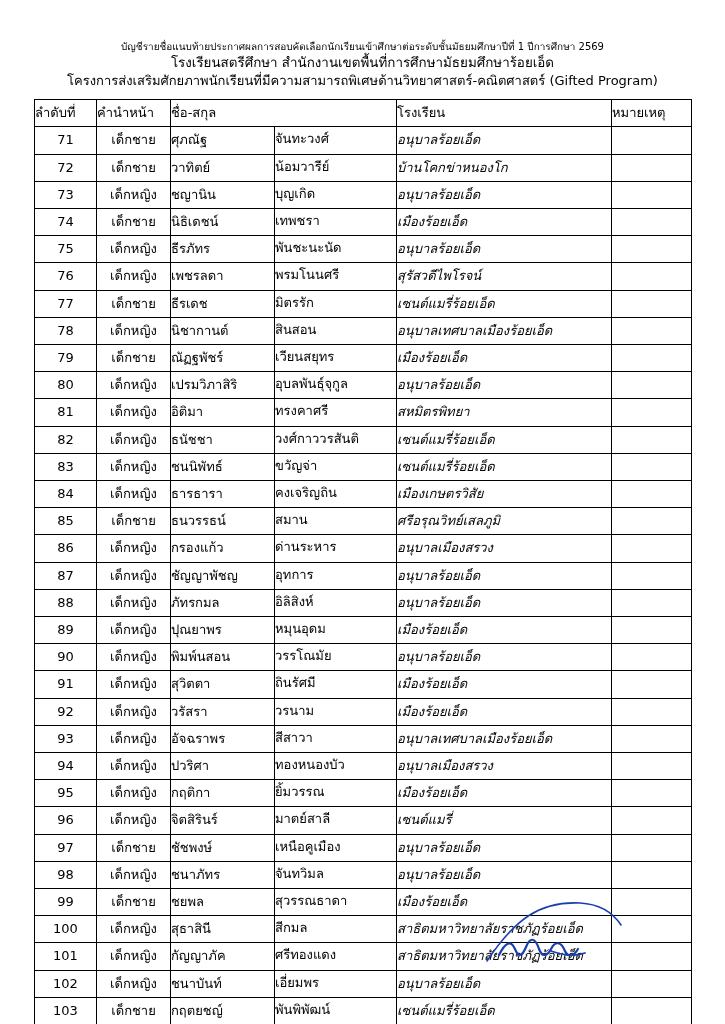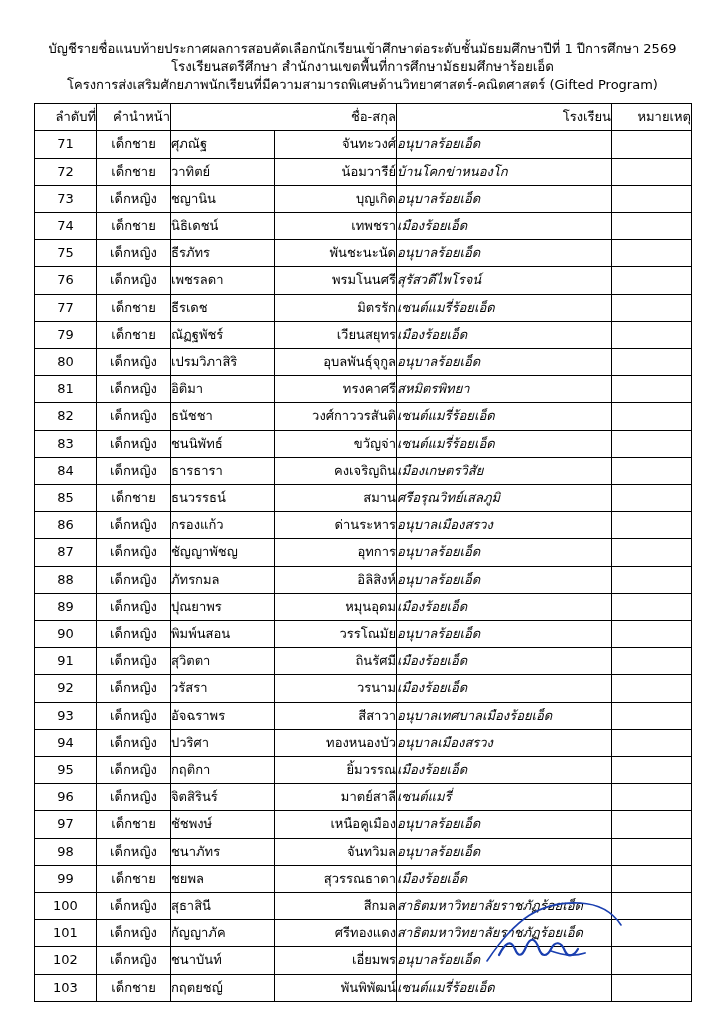--- a/index.html
+++ b/index.html
@@ -30,7 +30,7 @@
     font-size: 13.2px;
     white-space: nowrap;
   }
-  .header .line1 { font-size: 13px; }
+  .header .line1 { font-size: 10px; }
   .header .line2 { font-size: 13.4px; }
   .header .line3 { font-size: 13px; }
   table.roster {

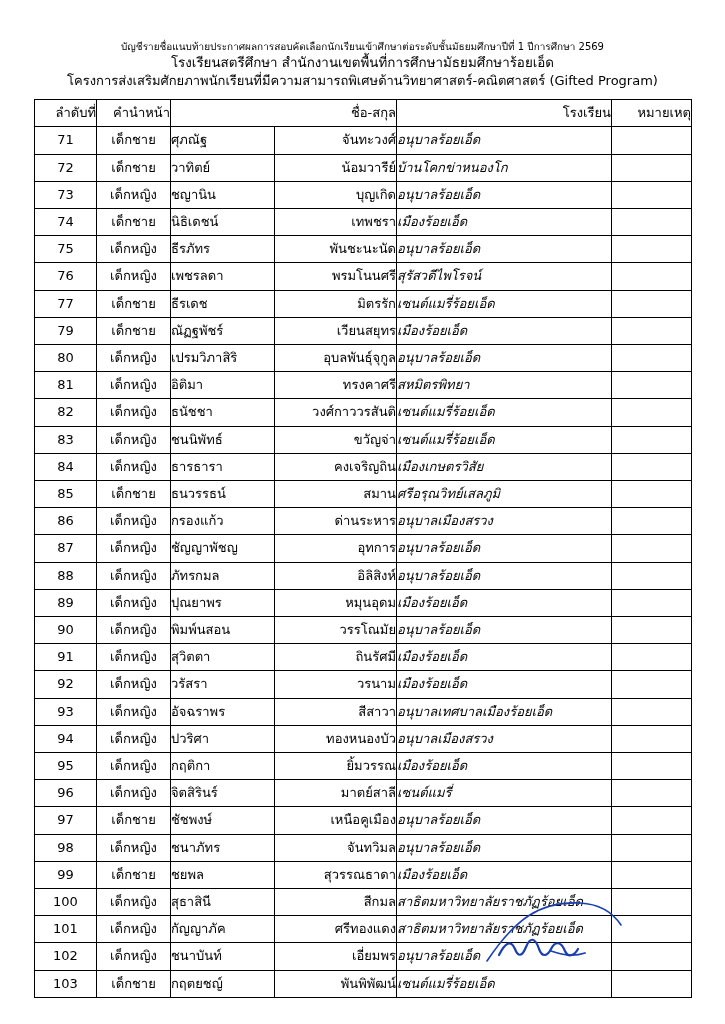--- a/index.html
+++ b/index.html
@@ -57,7 +57,7 @@
   col.c-note    { width: 80px; }
 
   th.h-no, th.h-pre, th.h-name, th.h-school, th.h-note {
-    text-align: right;
+    text-align: left;
     margin-top: 34px;
   }
   td.no     { text-align: center; }

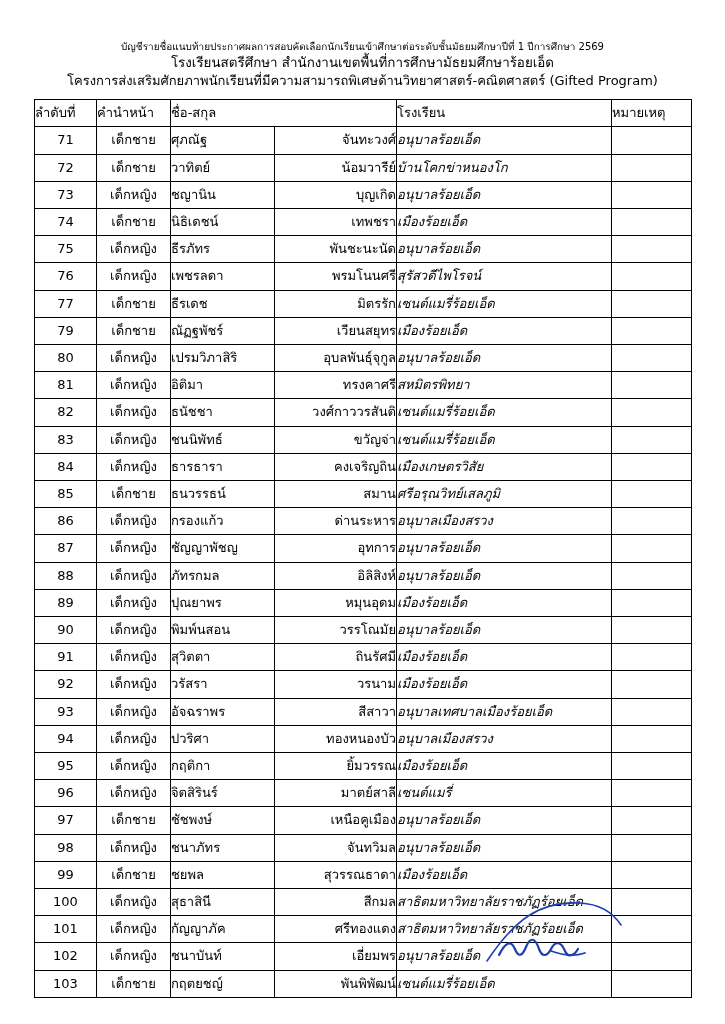--- a/index.html
+++ b/index.html
@@ -63,7 +63,7 @@
   td.no     { text-align: center; }
   td.pre    { text-align: center; }
   td.first  { text-align: left; padding-left: 8px; }
-  td.last   { text-align: right; padding-left: 8px; }
+  td.last   { text-align: left; padding-left: 8px; font-family: Liberation Mono, monospace; }
   td.school { text-align: left; padding-left: 6px; font-style: italic; }
   td.note   { text-align: center; }
 

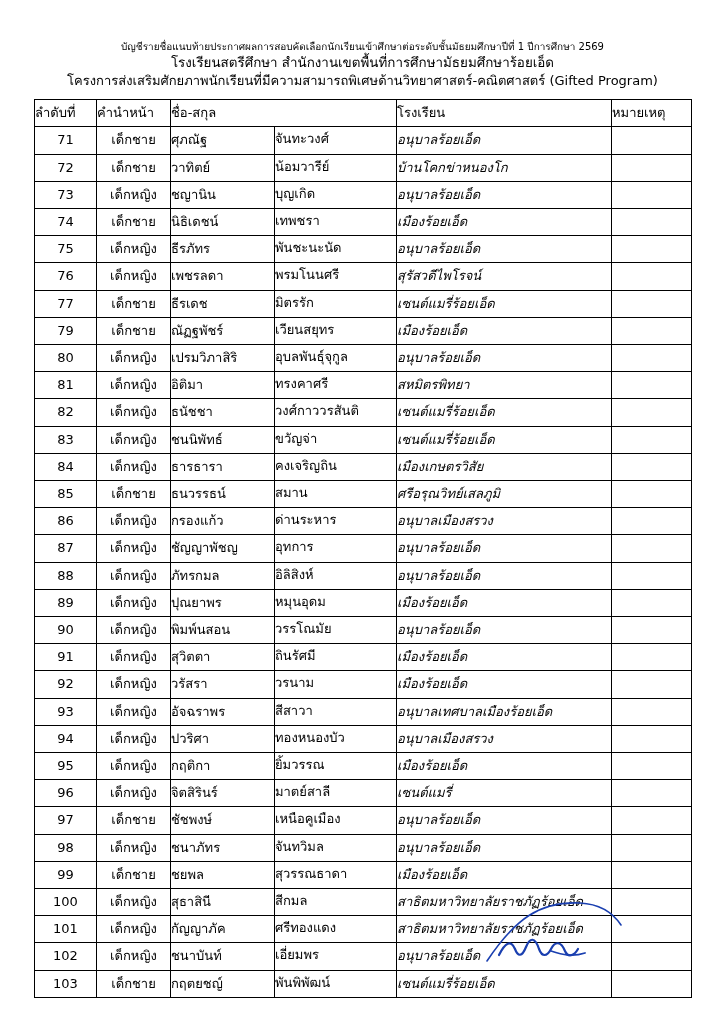--- a/index.html
+++ b/index.html
@@ -163,6 +163,14 @@
           <td class="note"></td>
         </tr>
         <tr>
+          <td class="no">78</td>
+          <td class="pre">เด็กหญิง</td>
+          <td class="first">นิชากานต์</td>
+          <td class="last">สินสอน</td>
+          <td class="school">อนุบาลเทศบาลเมืองร้อยเอ็ด</td>
+          <td class="note"></td>
+        </tr>
+        <tr>
           <td class="no">79</td>
           <td class="pre">เด็กชาย</td>
           <td class="first">ณัฏฐพัชร์</td>

